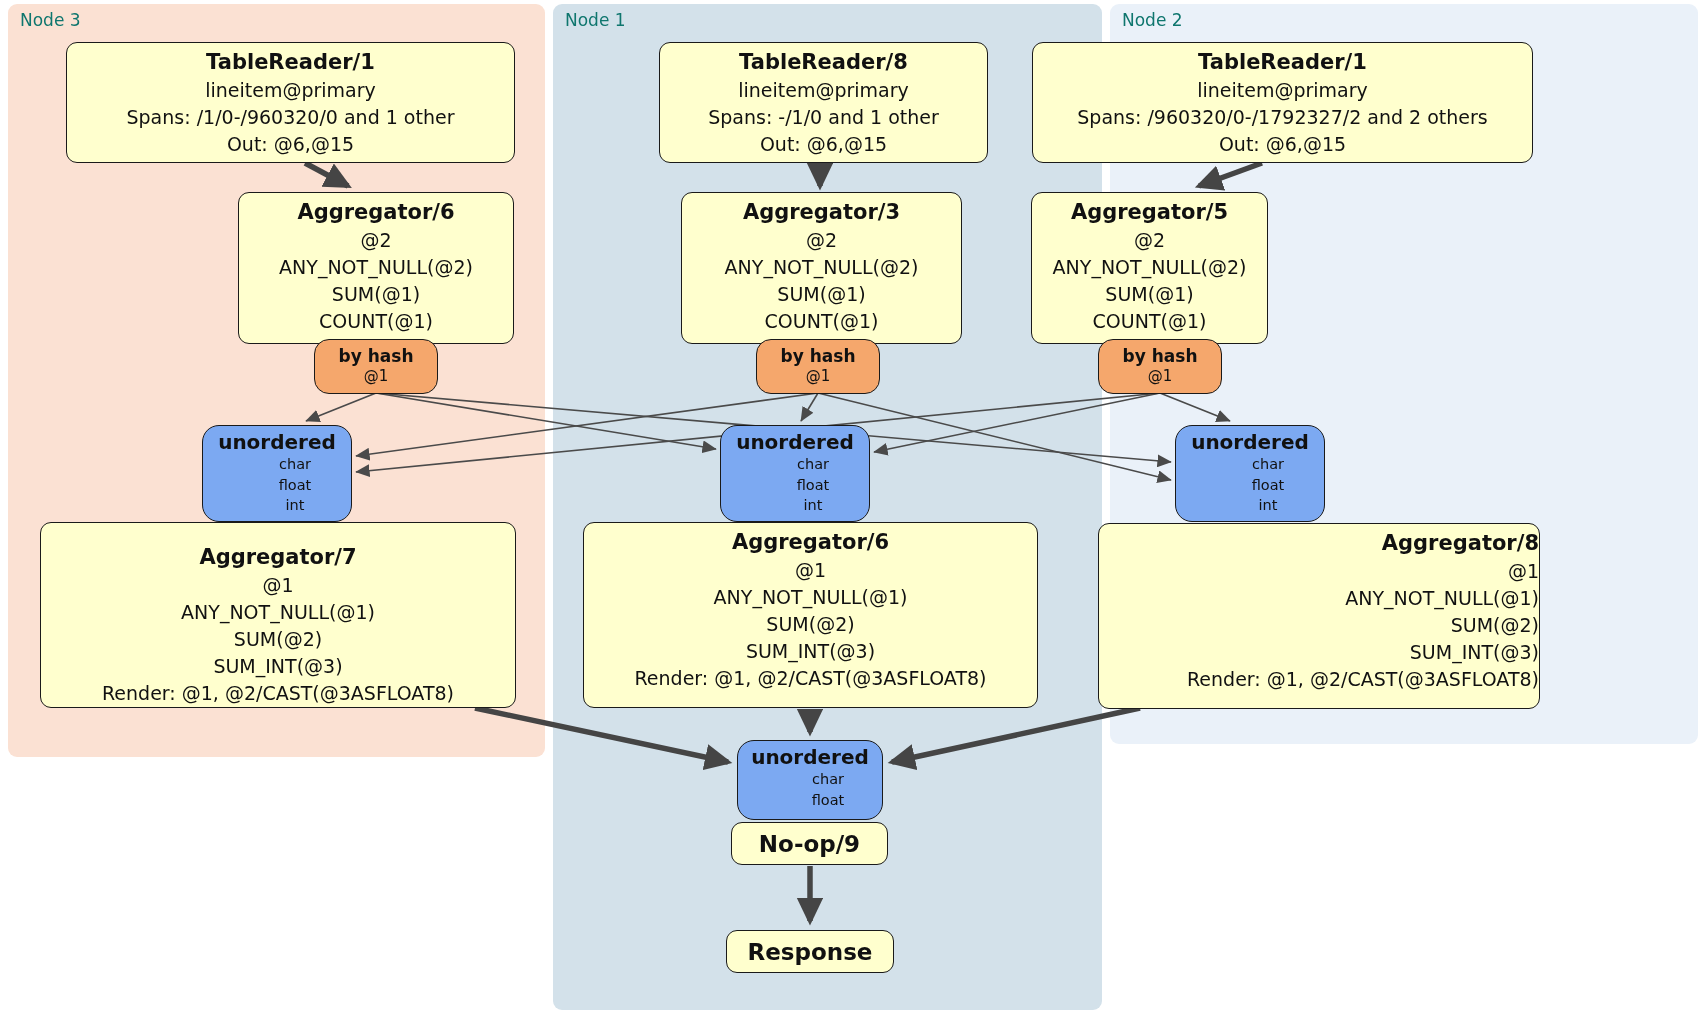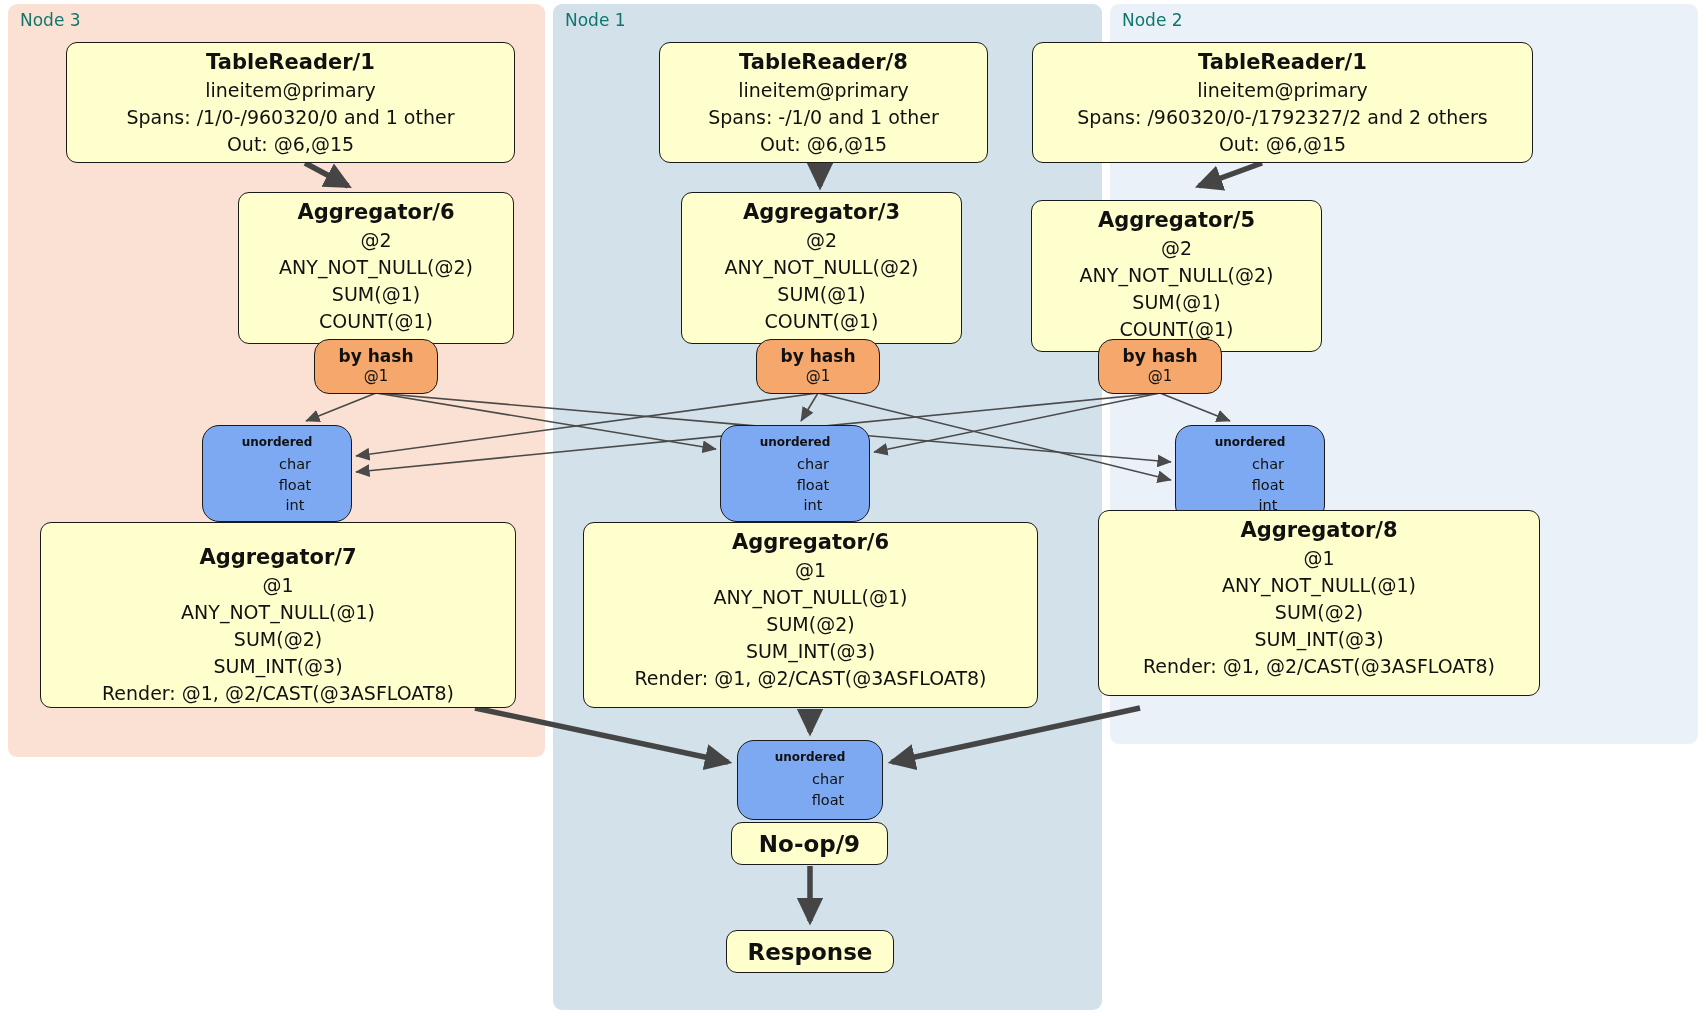--- a/index.html
+++ b/index.html
@@ -33,7 +33,7 @@
   #tr2{left:1032px;top:42px;width:501px;height:121px;}
   #agg4{left:238px;top:192px;width:276px;height:152px;}
   #agg3{left:681px;top:192px;width:281px;height:152px;}
-  #agg5{left:1031px;top:200px;width:291px;height:152px;}
+  #agg5{left:1031px;top:192px;width:237px;height:152px;}
   #bh3{left:314px;top:339px;width:124px;height:55px;}
   #bh1{left:756px;top:339px;width:124px;height:55px;}
   #bh2{left:1098px;top:339px;width:124px;height:55px;}

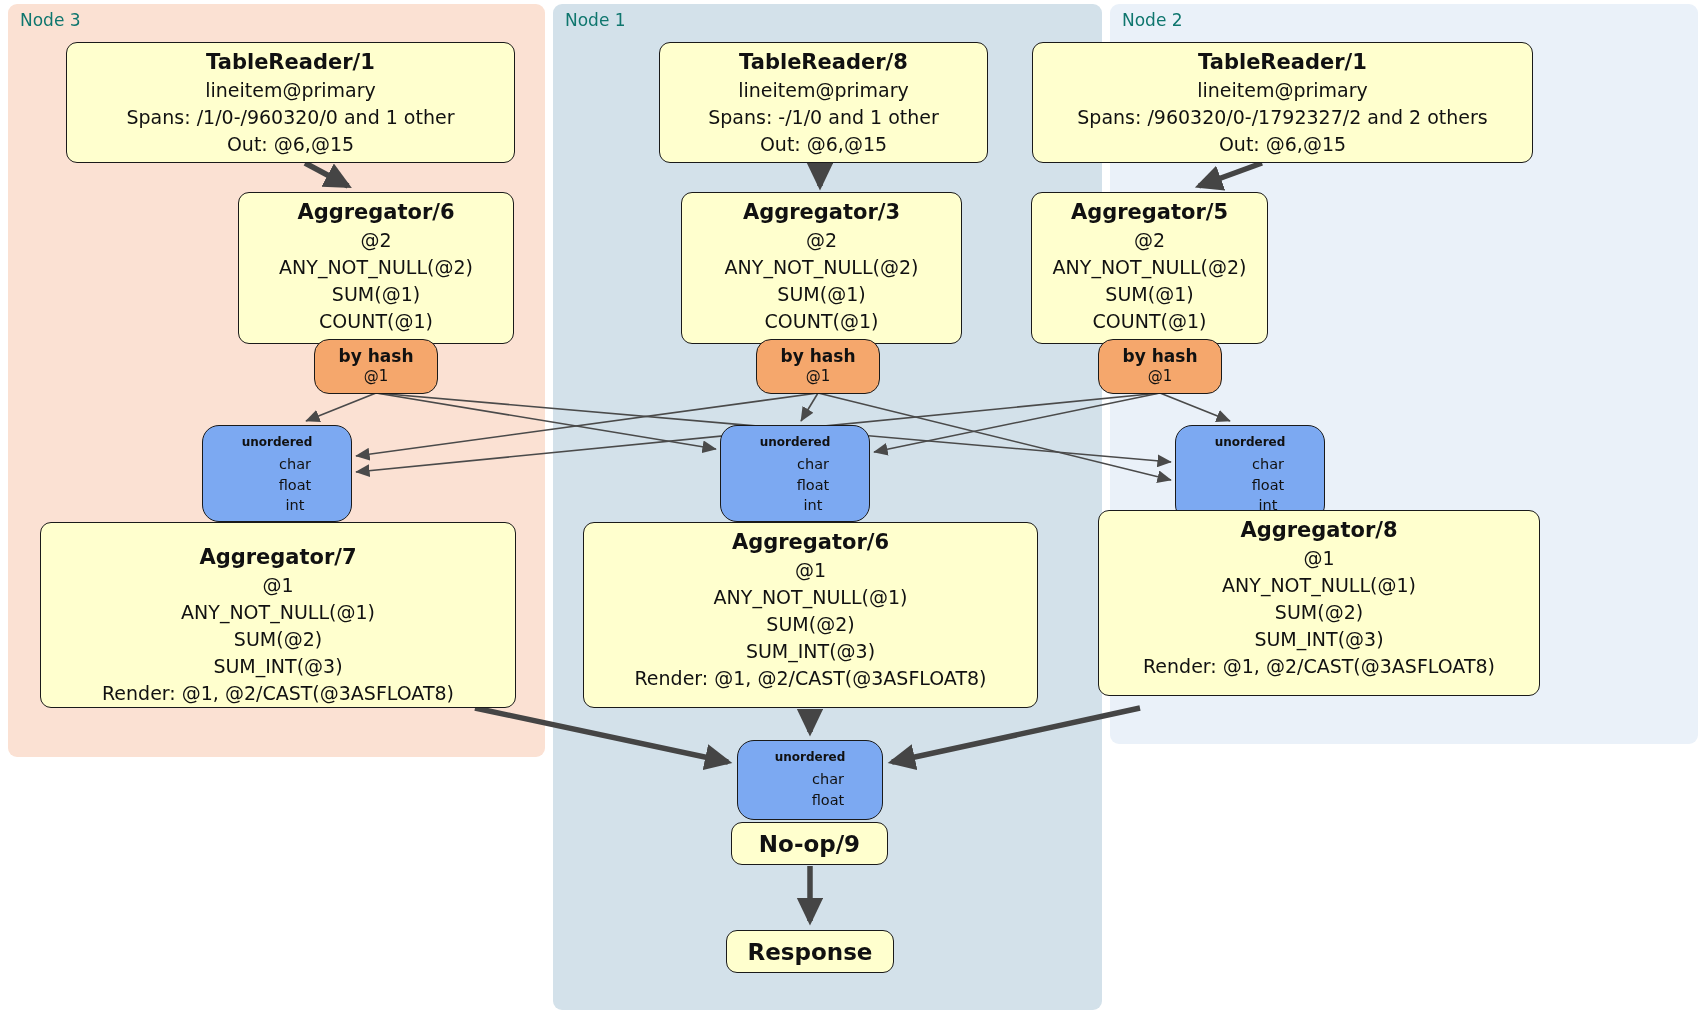--- a/index.html
+++ b/index.html
@@ -24,7 +24,7 @@
   .byhash .t{font-size:17px;line-height:22px;}
   .byhash .l{font-size:15px;line-height:19px;}
   .unordered{background:#7ca9f2;border-radius:17px;}
-  .unordered .t{font-size:12px;line-height:23px;}
+  .unordered .t{font-size:20px;line-height:23px;}
   .unordered .l{font-size:14.5px;line-height:20.5px;margin-left:36px;}
   .plain .t{font-size:23px;line-height:33px;}
   

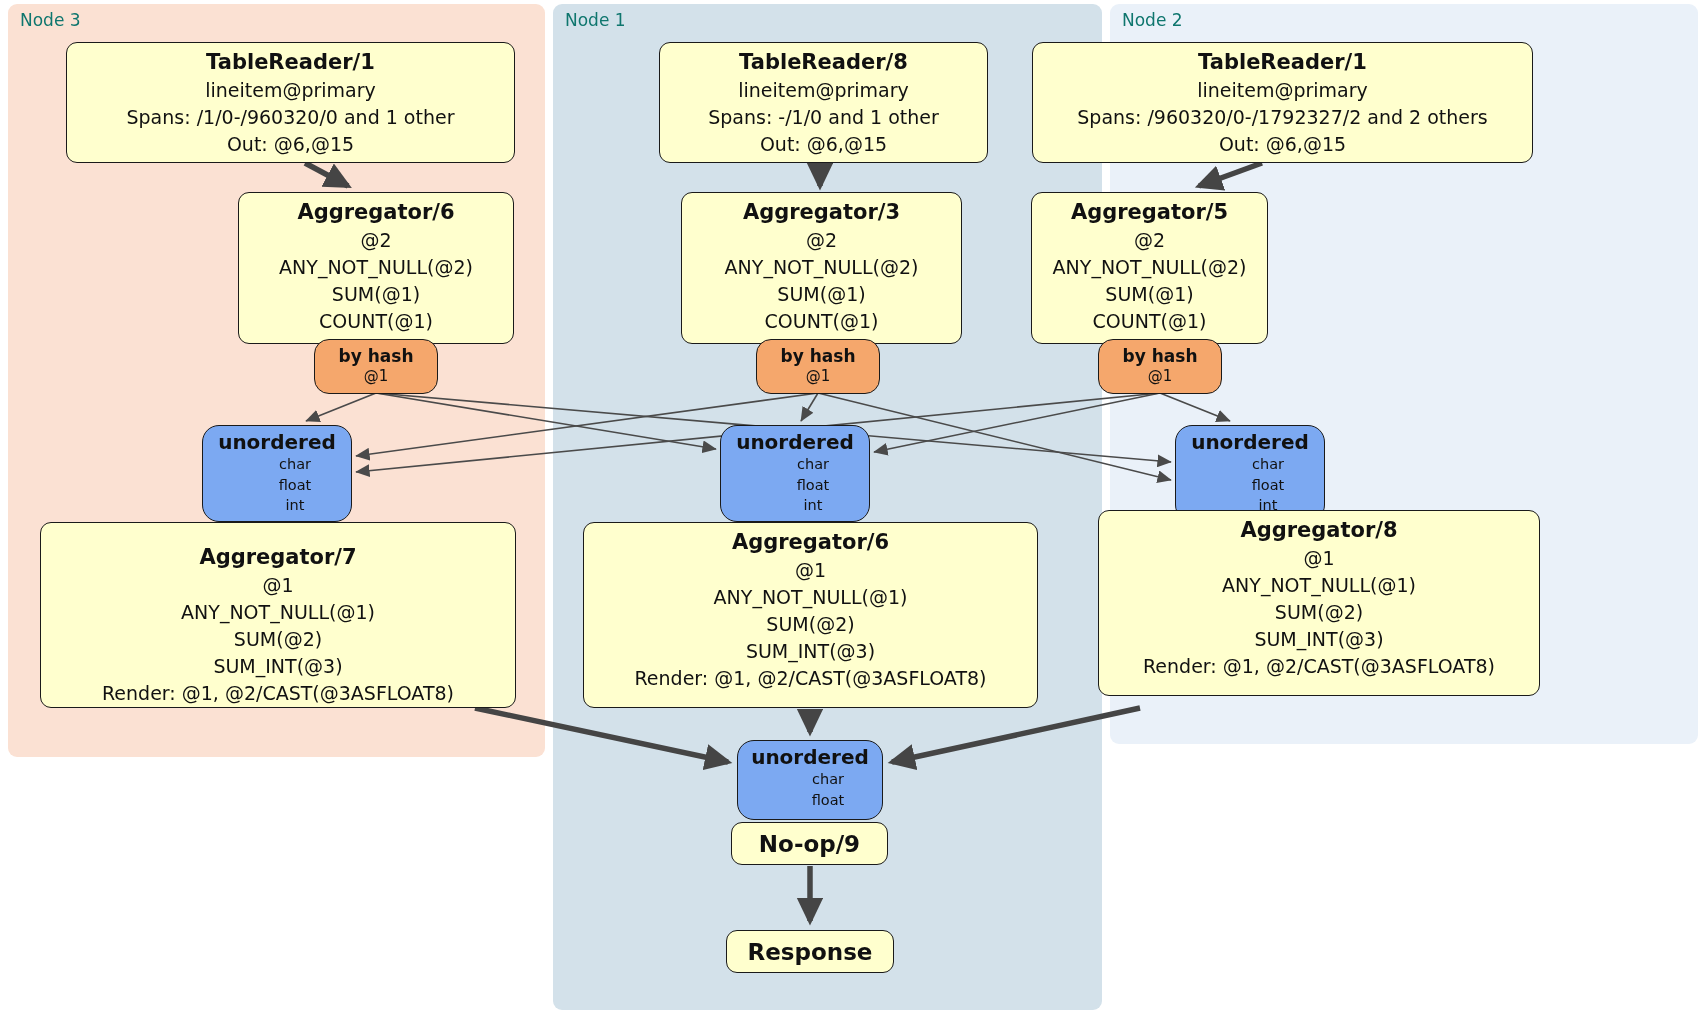--- a/index.html
+++ b/index.html
@@ -42,7 +42,7 @@
   #u2{left:1175px;top:425px;width:150px;height:97px;}
   #agg7{left:40px;top:522px;width:476px;height:186px;justify-content:flex-end;}
   #agg6{left:583px;top:522px;width:455px;height:186px;}
-  #agg8{left:1098px;top:510px;width:442px;height:186px;}
+  #agg8{left:1098px;top:523px;width:442px;height:186px;align-items:flex-end;}
   #ubottom{left:737px;top:740px;width:146px;height:80px;}
   #noop{left:731px;top:822px;width:157px;height:43px;}
   #response{left:726px;top:930px;width:168px;height:43px;}

